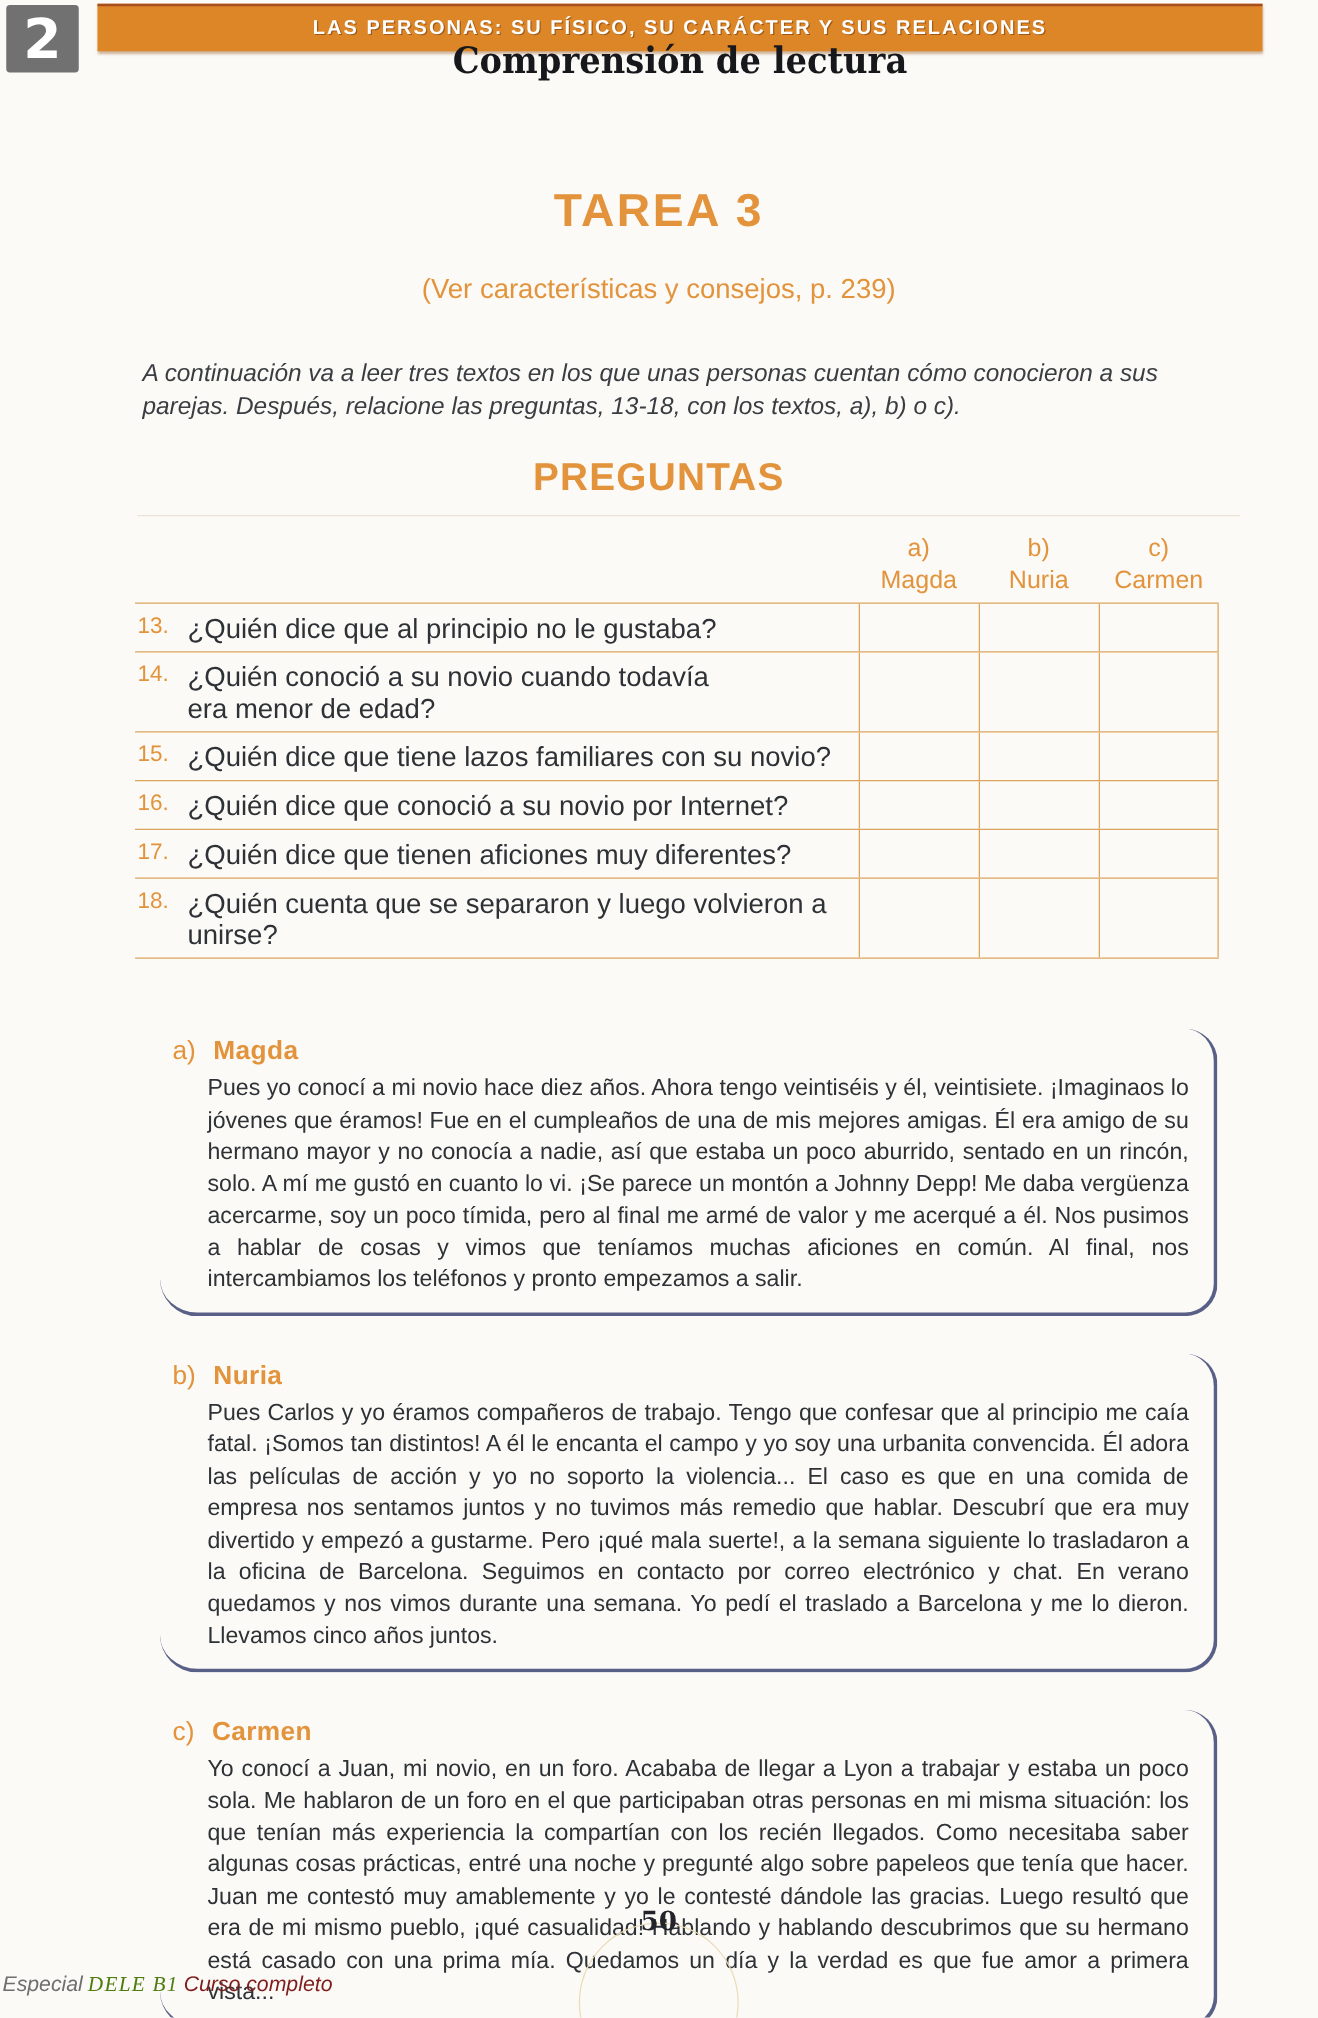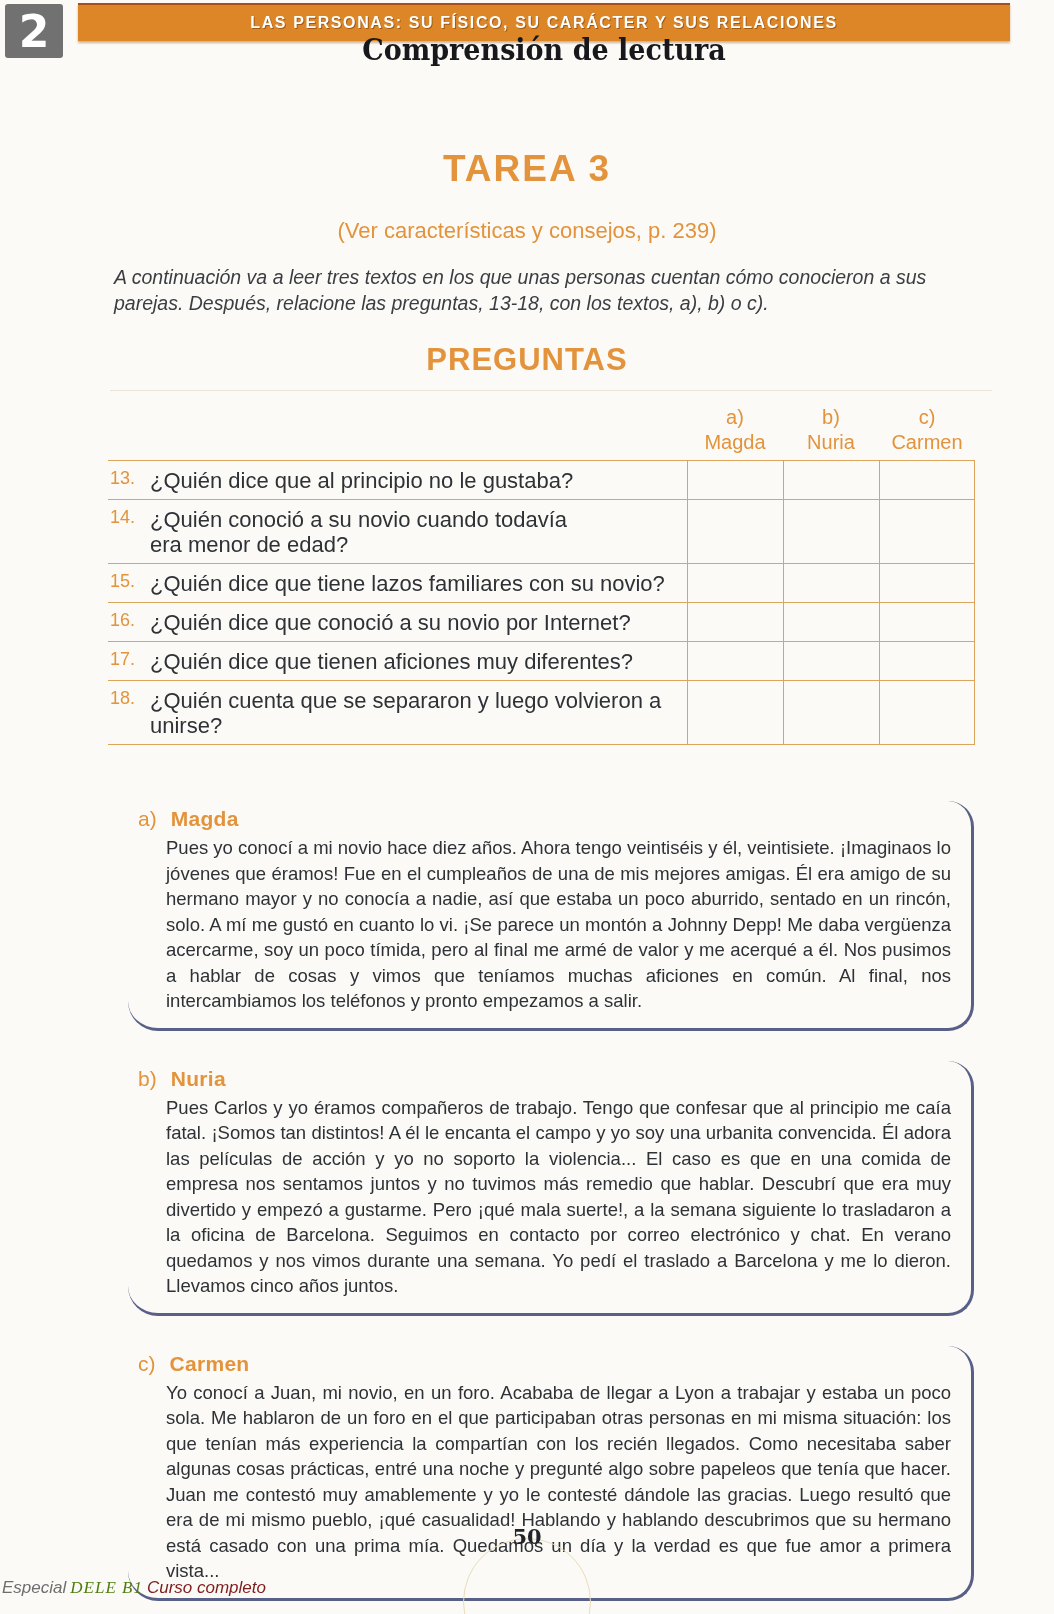--- a/index.html
+++ b/index.html
@@ -61,7 +61,7 @@
     color:var(--accent);font-size:22px;
   }
   .instructions{
-    margin:20px 68px 0 114px;
+    margin:42px 68px 0 114px;
     font-style:italic;font-size:19.5px;line-height:26px;color:#3A3E42;
   }
   .questions-title{

